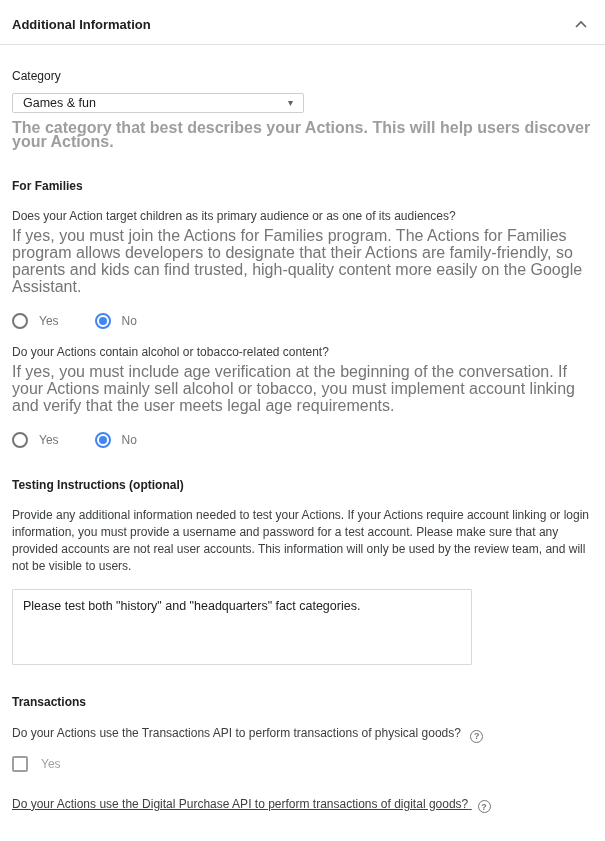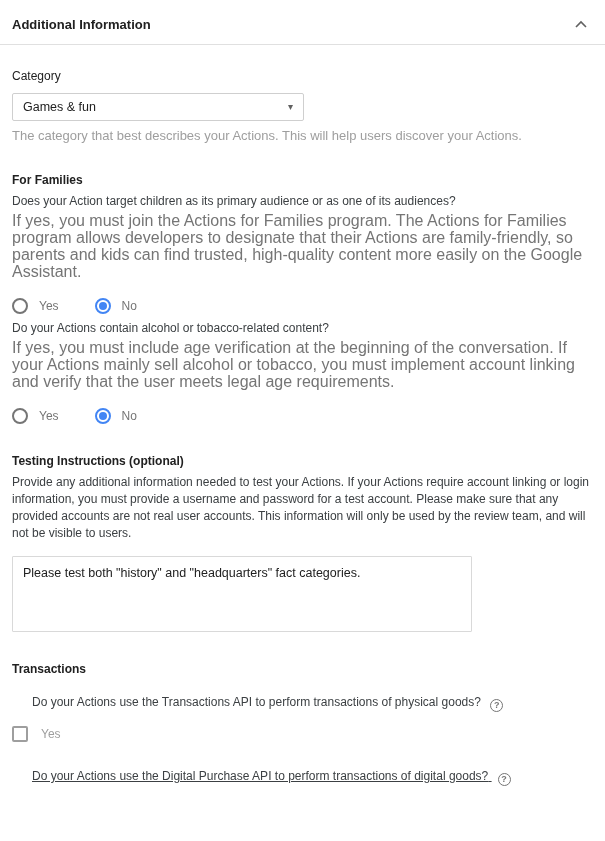--- a/index.html
+++ b/index.html
@@ -32,7 +32,7 @@
   .category-field { margin-top: 24px; }
   .select {
     margin-top: 10px;
-    width: 292px; height: 28px;
+    width: 292px; height: 20px;
     border: 1px solid #cfcfcf; border-radius: 2px;
     background: #fff;
     display: flex; align-items: center; justify-content: space-between;

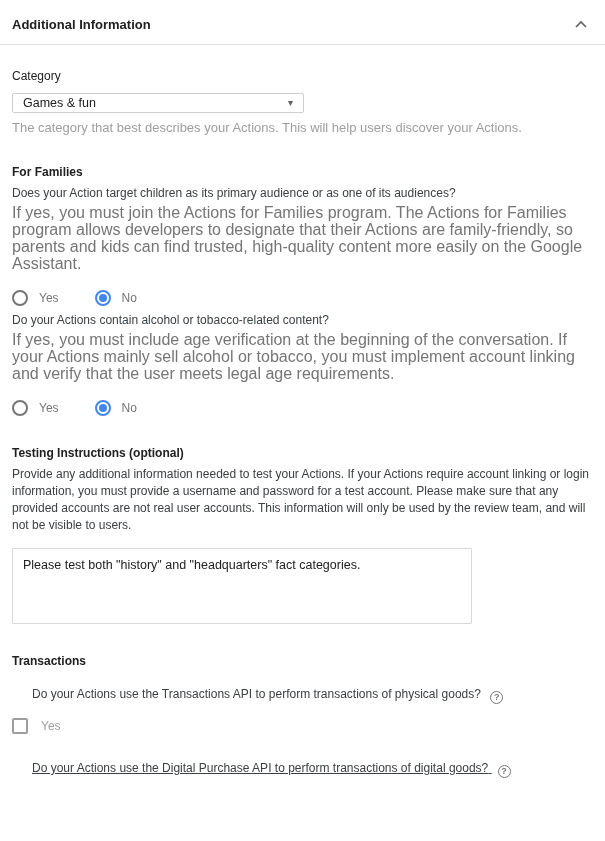--- a/index.html
+++ b/index.html
@@ -41,7 +41,7 @@
     cursor: pointer;
   }
   .caret { color: #616161; font-size: 10px; line-height: 1; }
-  .helper { margin-top: 8px; font-size: 13px; color: #9e9e9e; line-height: 14px; }
+  .helper { margin-top: 8px; font-size: 16px; color: #9e9e9e; line-height: 14px; font-weight: bold; }
 
   .section-heading { margin-top: 30px; font-size: 12px; font-weight: 700; color: #212121; }
 

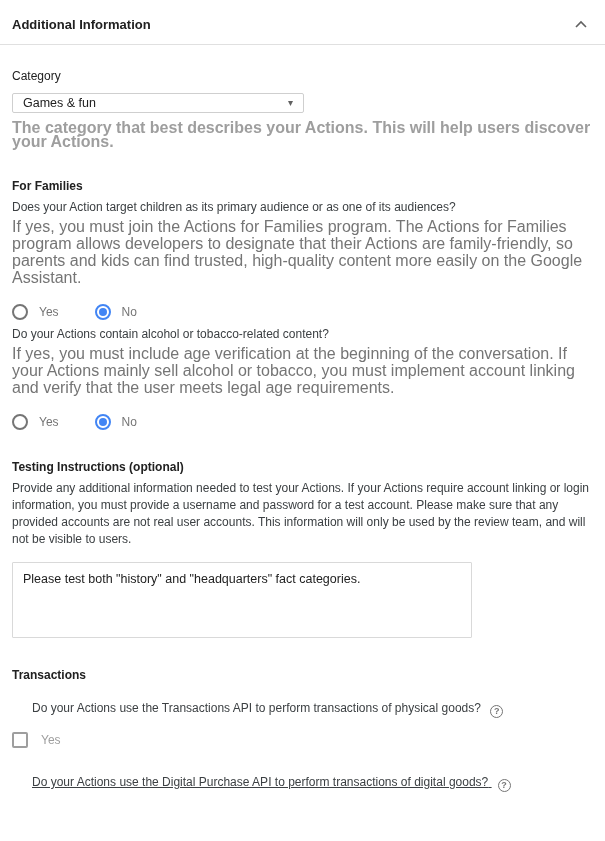--- a/index.html
+++ b/index.html
@@ -45,7 +45,7 @@
 
   .section-heading { margin-top: 30px; font-size: 12px; font-weight: 700; color: #212121; }
 
-  .question { margin-top: 6px; font-size: 12px; color: #3c4043; line-height: 17px; }
+  .question { margin-top: 15px; font-size: 12px; color: #3c4043; line-height: 17px; }
   .desc { margin-top: 2px; font-size: 16px; color: #757575; line-height: 17px; }
 
   .radio-row { margin-top: 18px; display: flex; align-items: center; gap: 36px; }

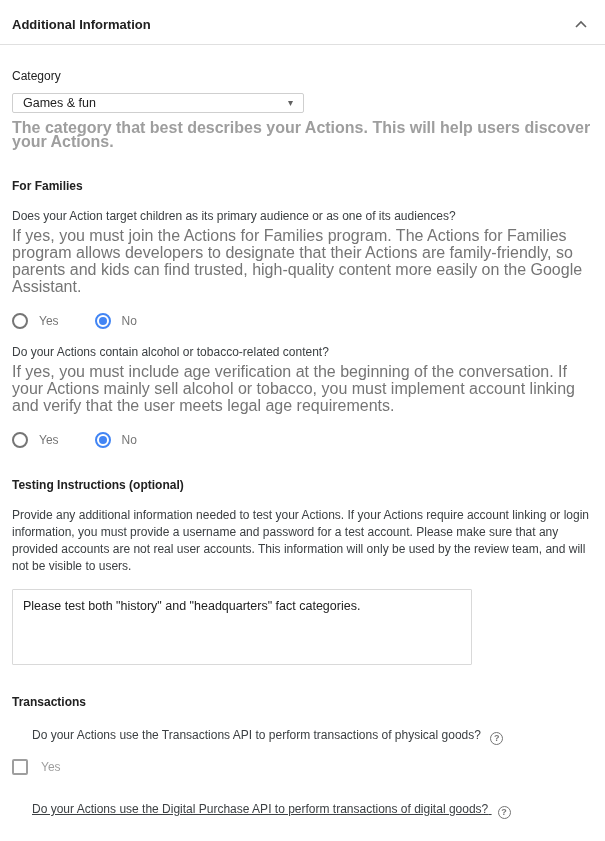--- a/index.html
+++ b/index.html
@@ -72,7 +72,7 @@
     resize: none; outline: none; background: #fff;
   }
 
-  .q-line { margin-top: 16px; font-size: 12px; color: #3c4043; line-height: 21px; margin-left: 20px; }
+  .q-line { margin-top: 16px; font-size: 12px; color: #3c4043; line-height: 16px; }
   .help-icon {
     display: inline-flex; align-items: center; justify-content: center;
     width: 13px; height: 13px;

